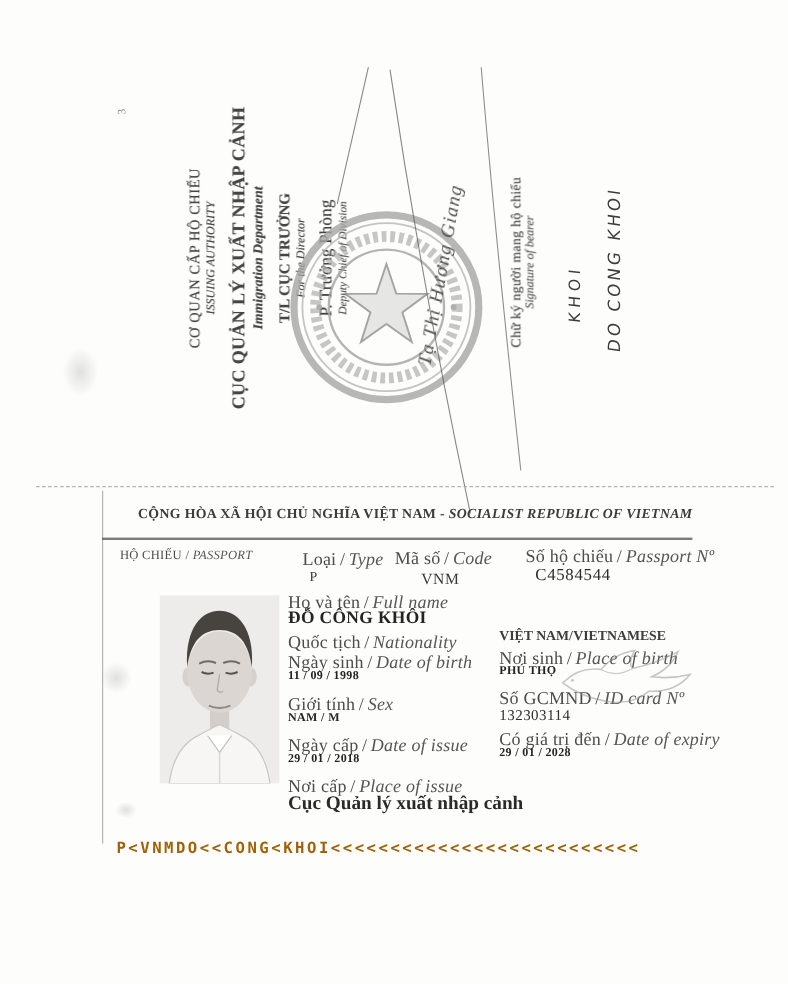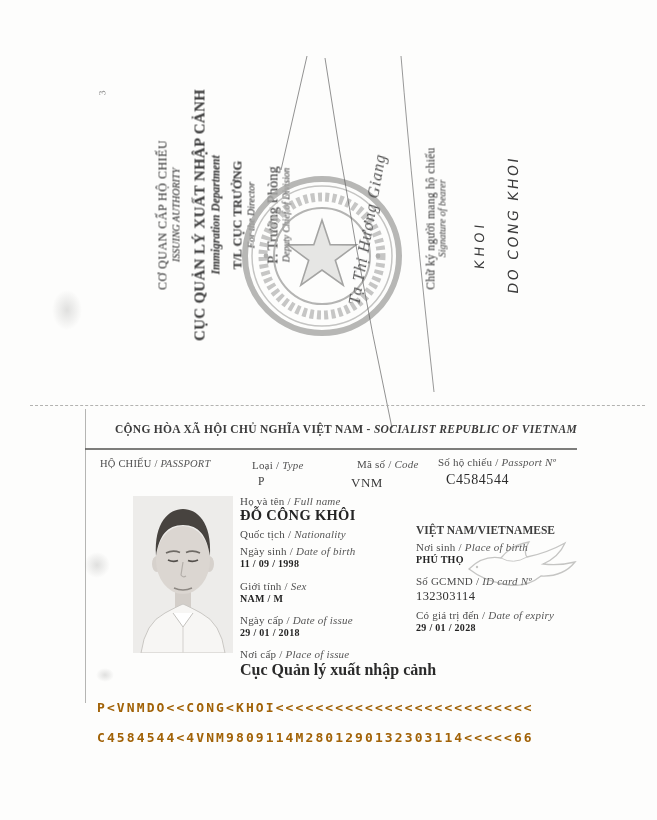--- a/index.html
+++ b/index.html
@@ -54,7 +54,7 @@
     font-weight:bold;color:#3c3c3c;letter-spacing:.3px;margin-left:30px;}
   #dp-header .en{font-style:italic;}
   #hdr-rule{position:absolute;left:85px;top:448px;width:492px;height:2px;background:#5d5d5a;opacity:.8;}
-  .lab{font-size:11px;color:#4c4c4c;letter-spacing:.2px;}
+  .lab{font-size:15px;color:#4c4c4c;letter-spacing:.2px;}
   .lab .sep{margin:0 3px;}
   .lab .en{font-style:italic;color:#565656;}
   .val{font-size:10px;font-weight:bold;color:#242424;letter-spacing:.3px;}

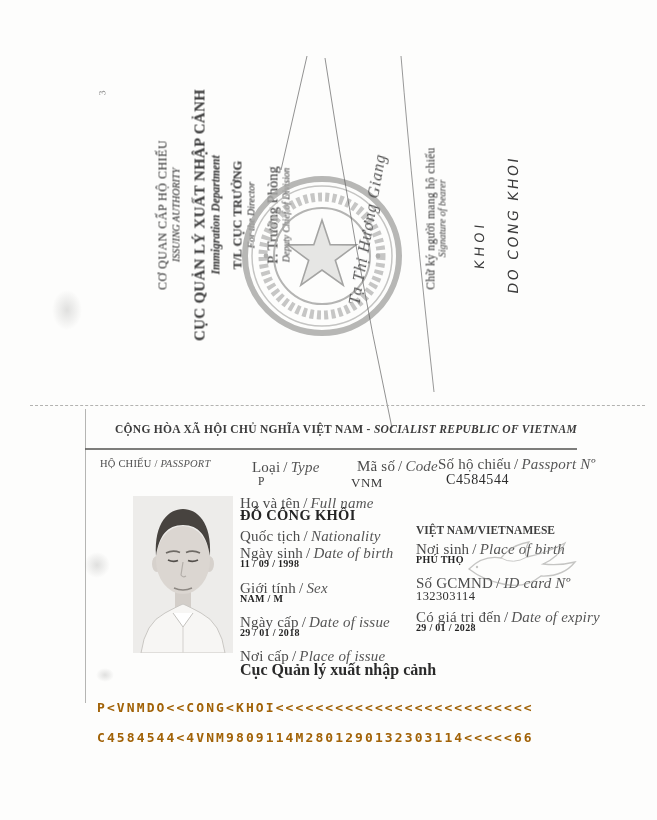--- a/index.html
+++ b/index.html
@@ -128,7 +128,7 @@
   <div class="t lab" style="left:252px;top:459px;">
     <span>Loại</span><span class="sep">/</span><span class="en">Type</span>
   </div>
-  <div class="t lab" style="left:357px;top:458px;">
+  <div class="t lab" style="left:329px;top:458px;">
     <span>Mã số</span><span class="sep">/</span><span class="en">Code</span>
   </div>
   <div class="t lab" style="left:438px;top:456px;">

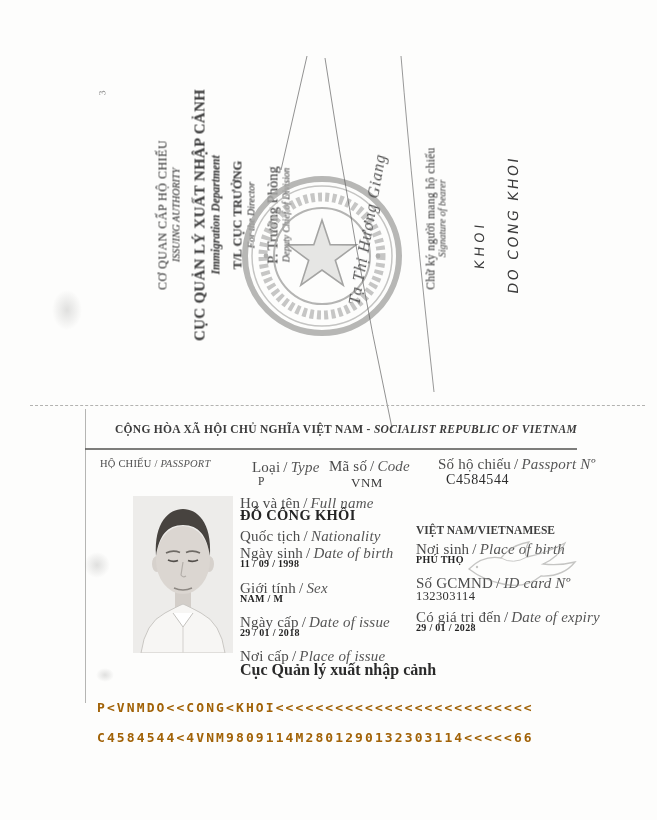--- a/index.html
+++ b/index.html
@@ -211,7 +211,6 @@
   </svg>
 
   <div class="t mrz" style="left:97px;top:700px;">P&lt;VNMDO&lt;&lt;CONG&lt;KHOI&lt;&lt;&lt;&lt;&lt;&lt;&lt;&lt;&lt;&lt;&lt;&lt;&lt;&lt;&lt;&lt;&lt;&lt;&lt;&lt;&lt;&lt;&lt;&lt;&lt;&lt;</div>
-  <div class="t mrz" style="left:97px;top:730px;">C4584544&lt;4VNM9809114M2801290132303114&lt;&lt;&lt;&lt;&lt;66</div>
 
 </div>
 

